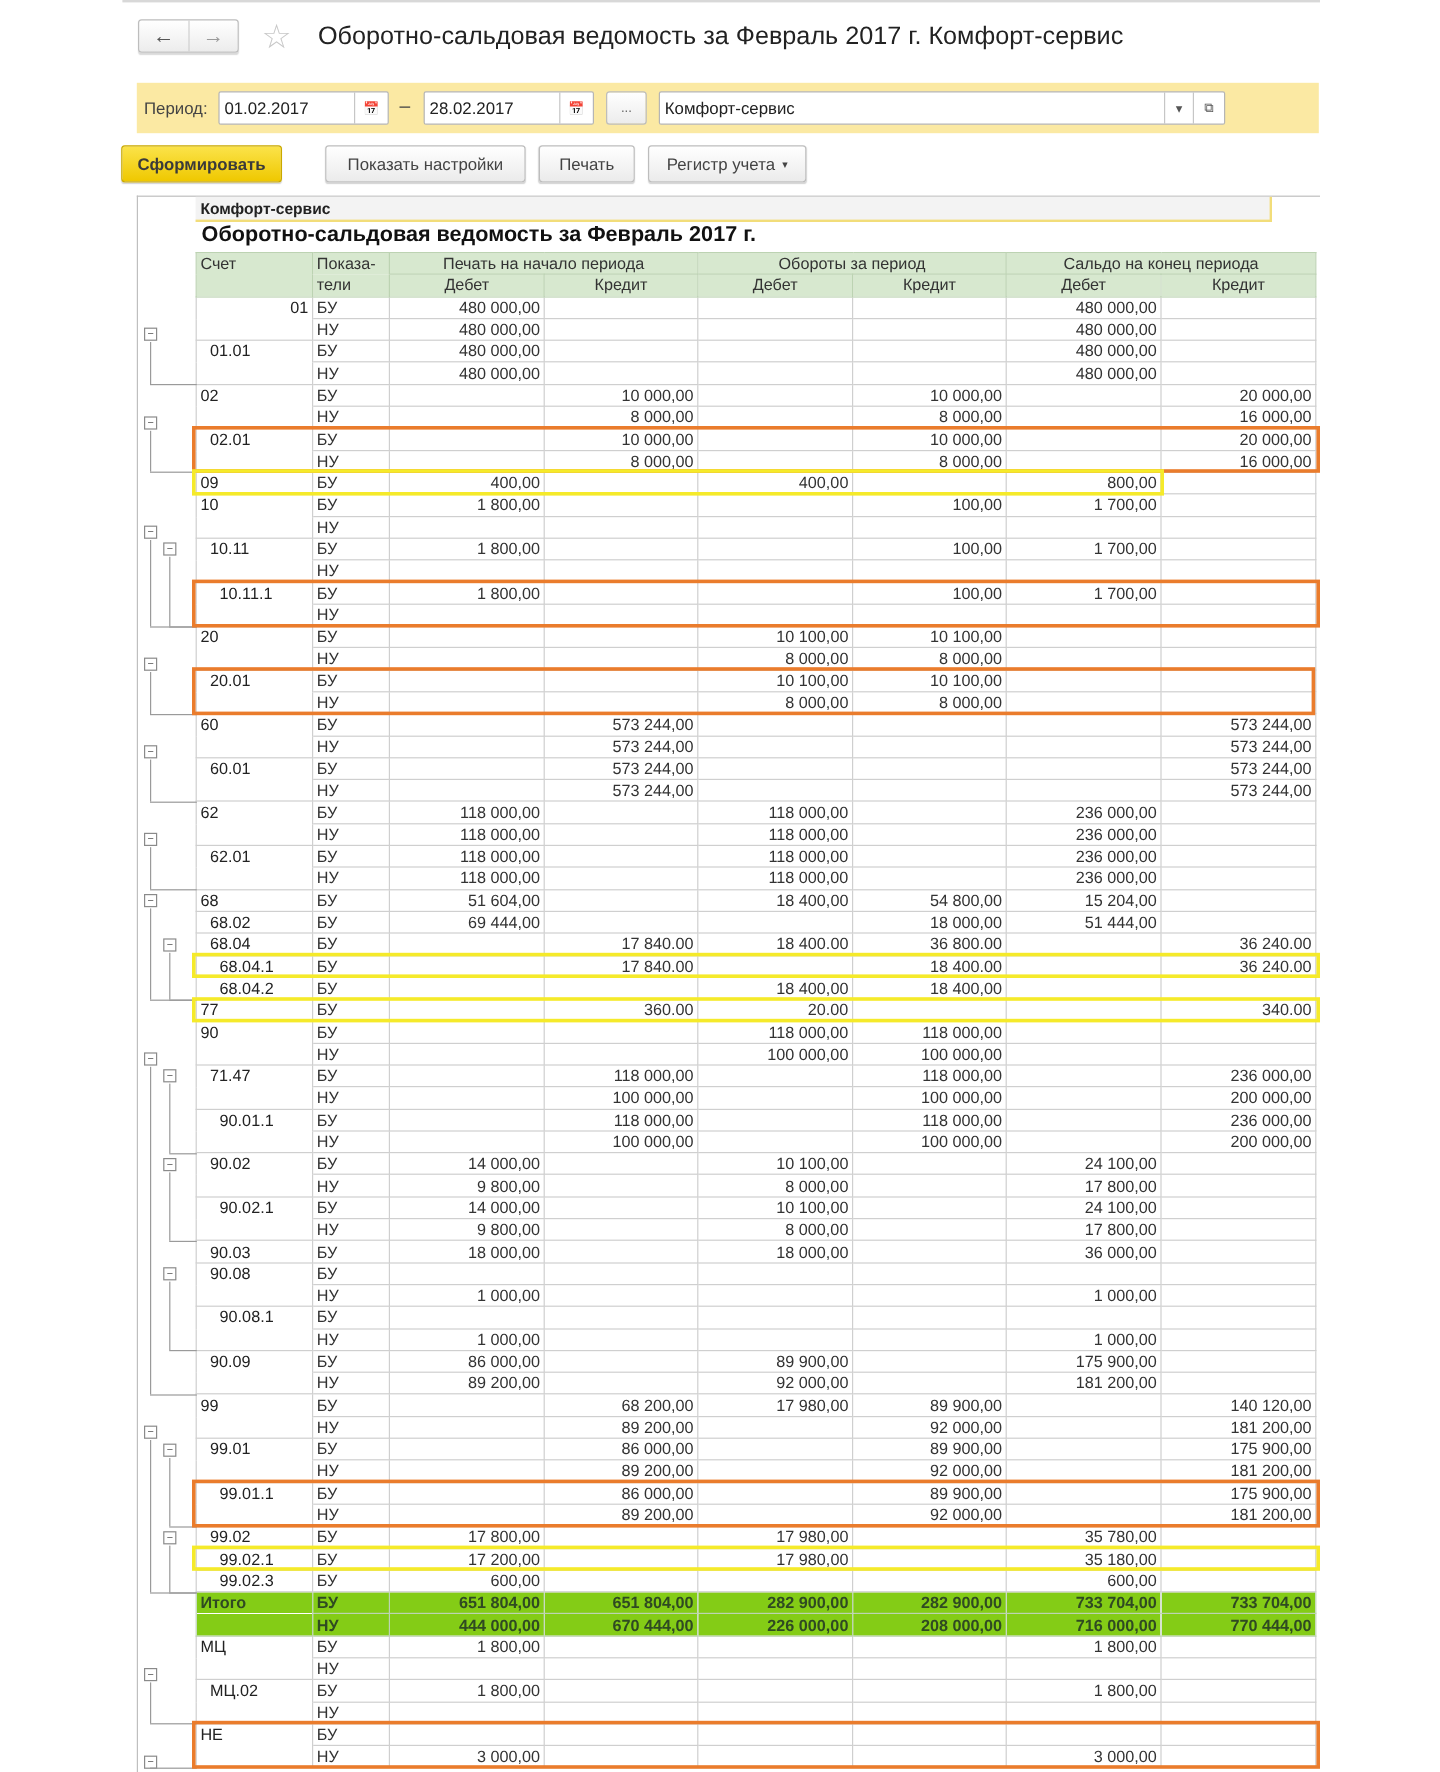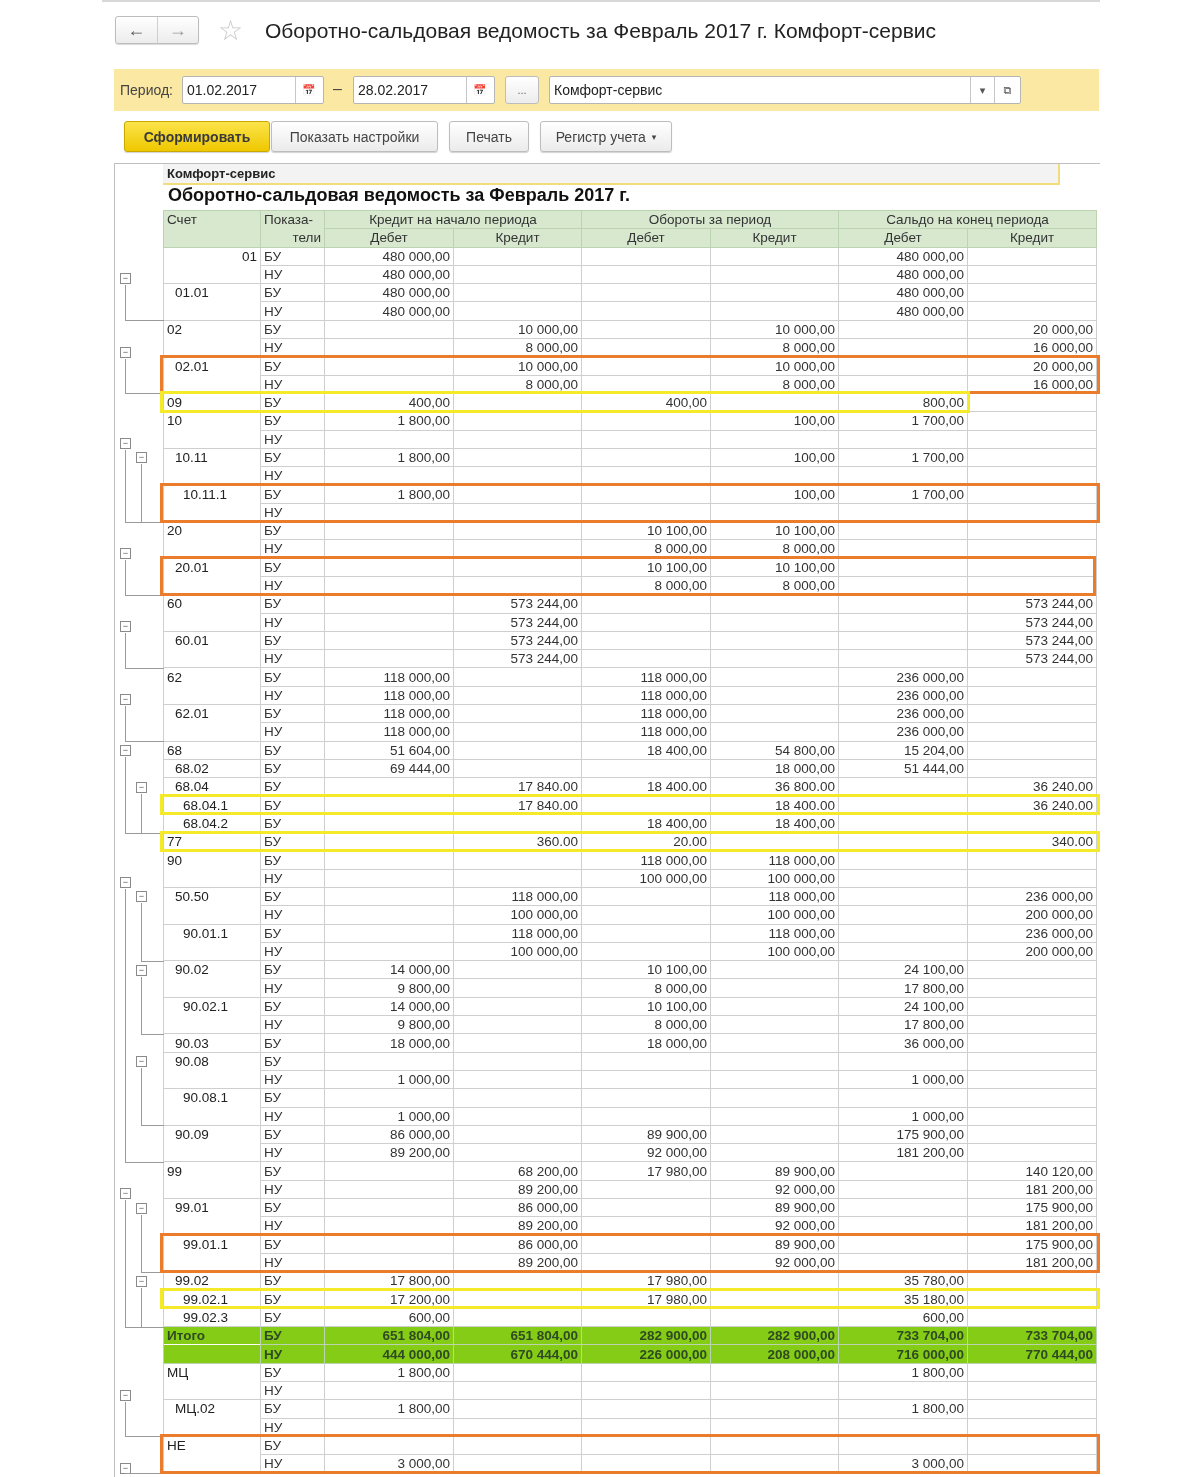--- a/index.html
+++ b/index.html
@@ -80,7 +80,7 @@
     </div>
 </div>
 
-<div class="btn primary" style="left:124px; width:146px;">Сформировать</div>
+<div class="btn primary" style="left:101px; width:134px;">Сформировать</div>
 <div class="btn" style="left:271px; width:167px;">Показать настройки</div>
 <div class="btn" style="left:449px; width:80px;">Печать</div>
 <div class="btn" style="left:540px; width:132px;">

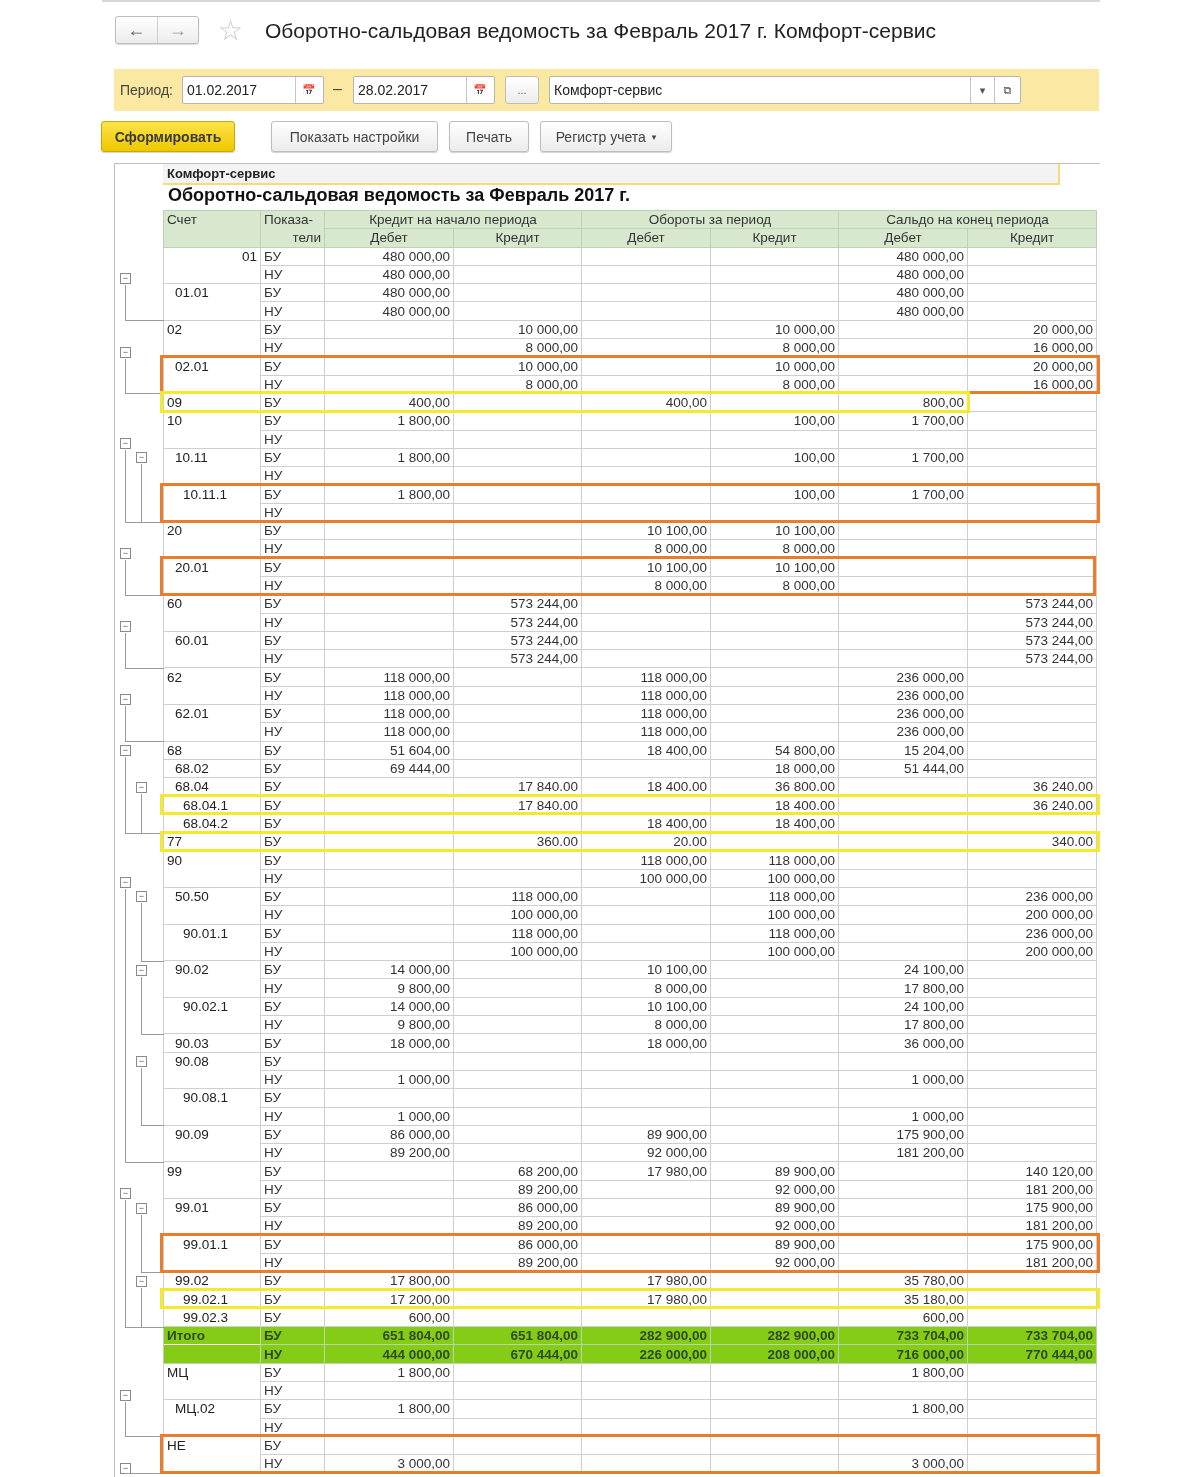--- a/index.html
+++ b/index.html
@@ -107,7 +107,7 @@
     <tr>
       <th rowspan="2" style="text-align:left; vertical-align:top;">Счет</th>
       <th style="text-align:left; border-bottom:none;">Показа-</th>
-      <th colspan="2">Кредит на начало периода</th>
+      <th colspan="2">Печать на начало периода</th>
       <th colspan="2">Обороты за период</th>
       <th colspan="2">Сальдо на конец периода</th>
     </tr>

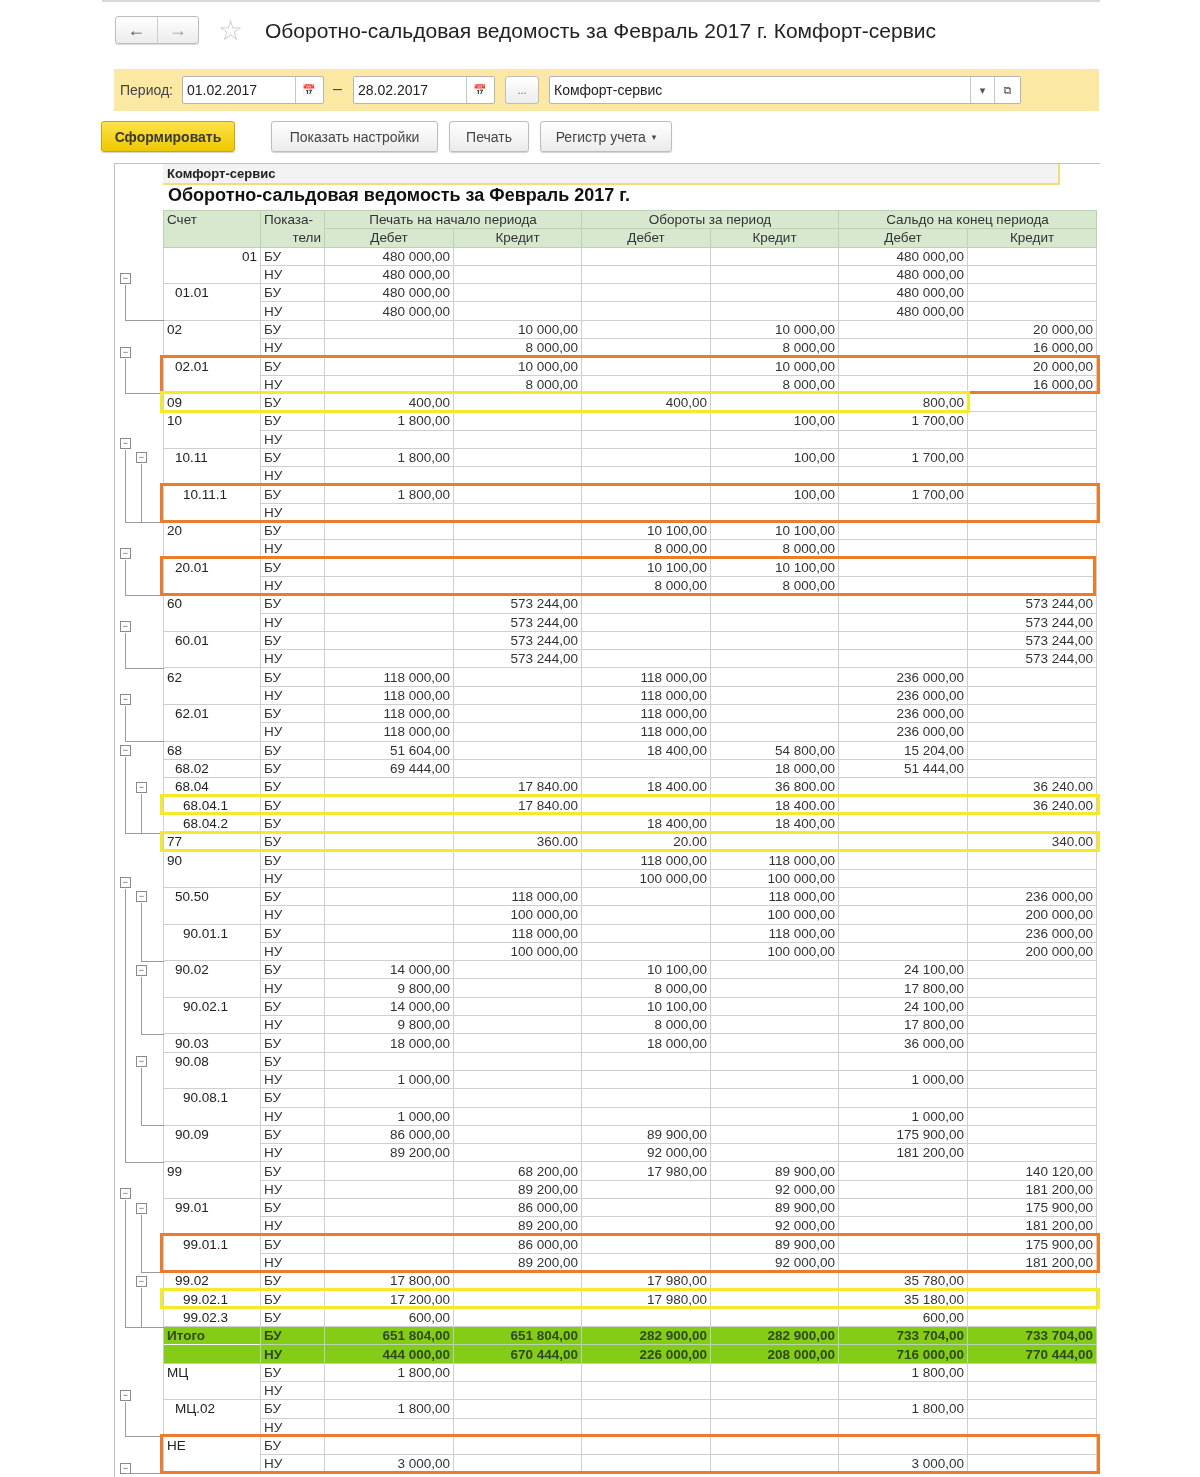--- a/index.html
+++ b/index.html
@@ -112,7 +112,7 @@
       <th colspan="2">Сальдо на конец периода</th>
     </tr>
     <tr>
-      <th style="text-align:right; border-top:none;">тели</th>
+      <th style="text-align:left; border-top:none;">тели</th>
       <th>Дебет</th>
       <th>Кредит</th>
       <th>Дебет</th>

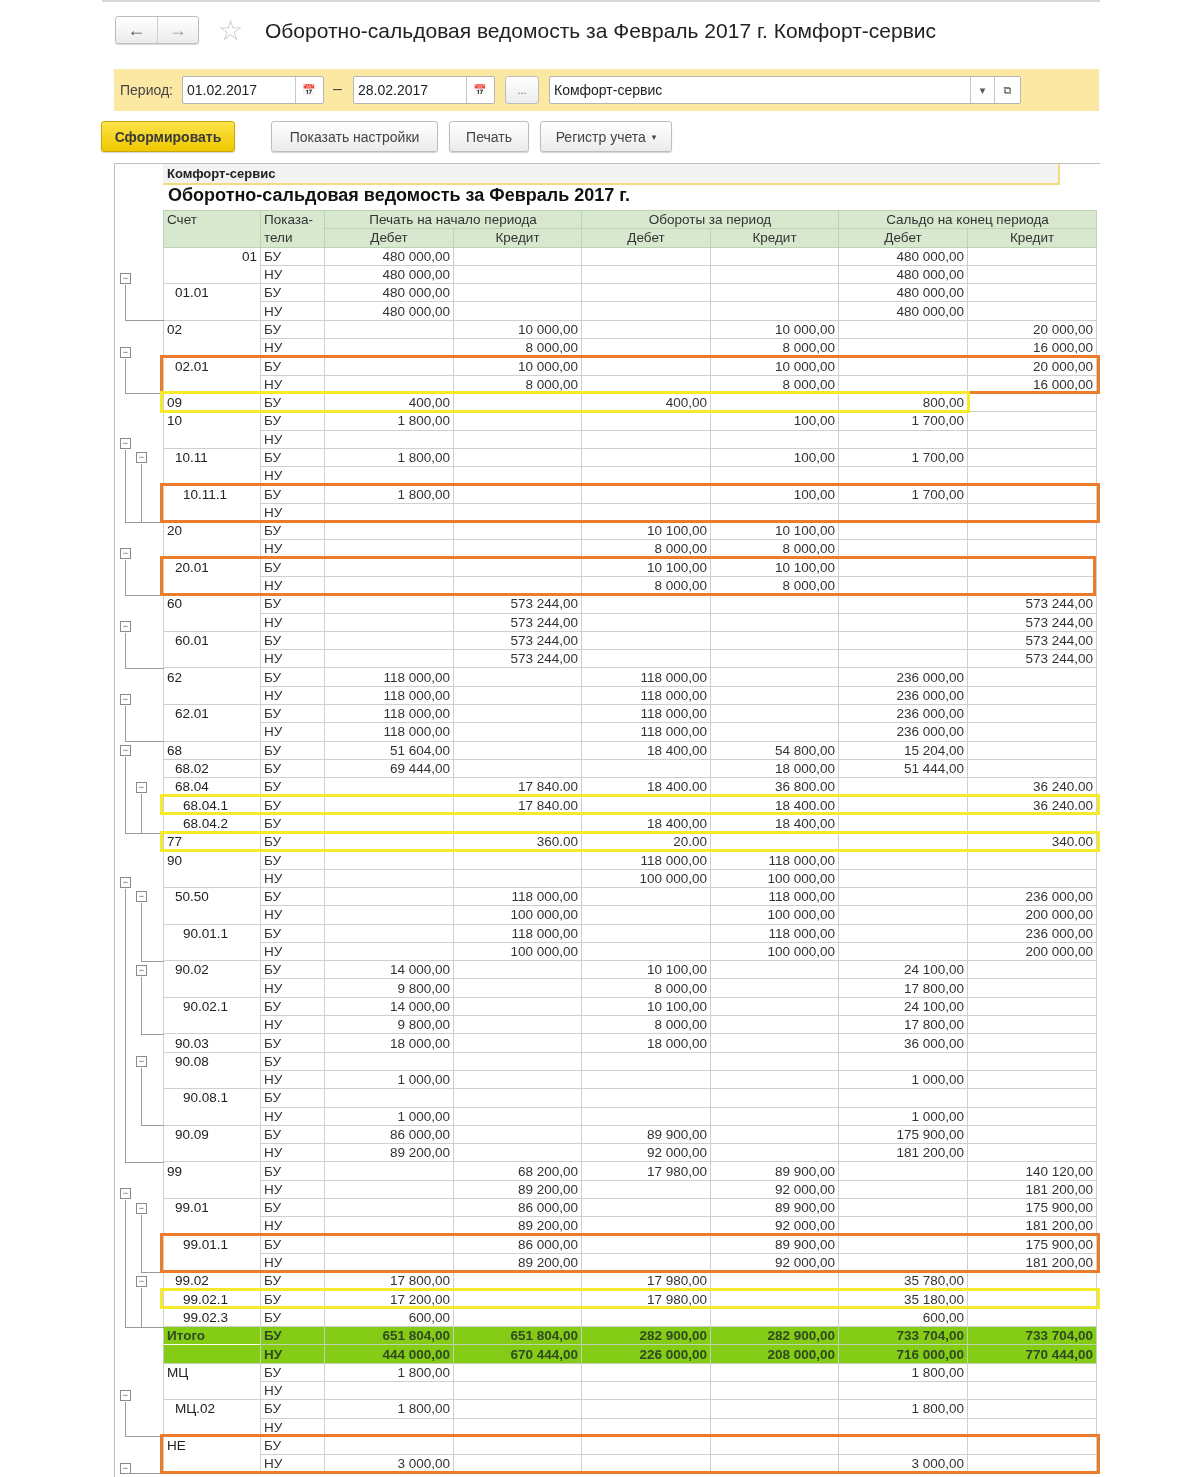--- a/index.html
+++ b/index.html
@@ -473,7 +473,7 @@
         <td class="num"></td>
       </tr>
       <tr>
-        <td class="acc" style="padding-left: 11px; border-bottom-color: transparent;">50.50</td>
+        <td class="acc" style="padding-left: 11px; border-bottom-color: transparent;">71.47</td>
         <td>БУ</td>
         <td class="num"></td>
         <td class="num">118 000,00</td>

